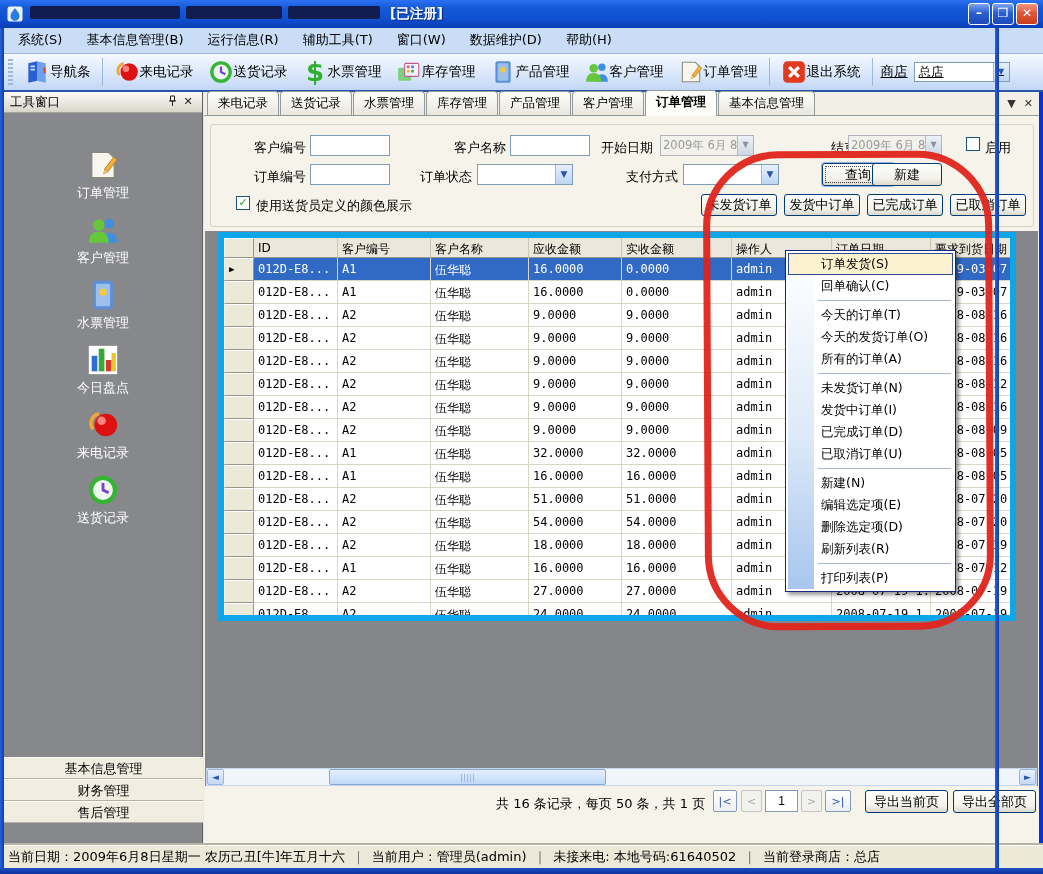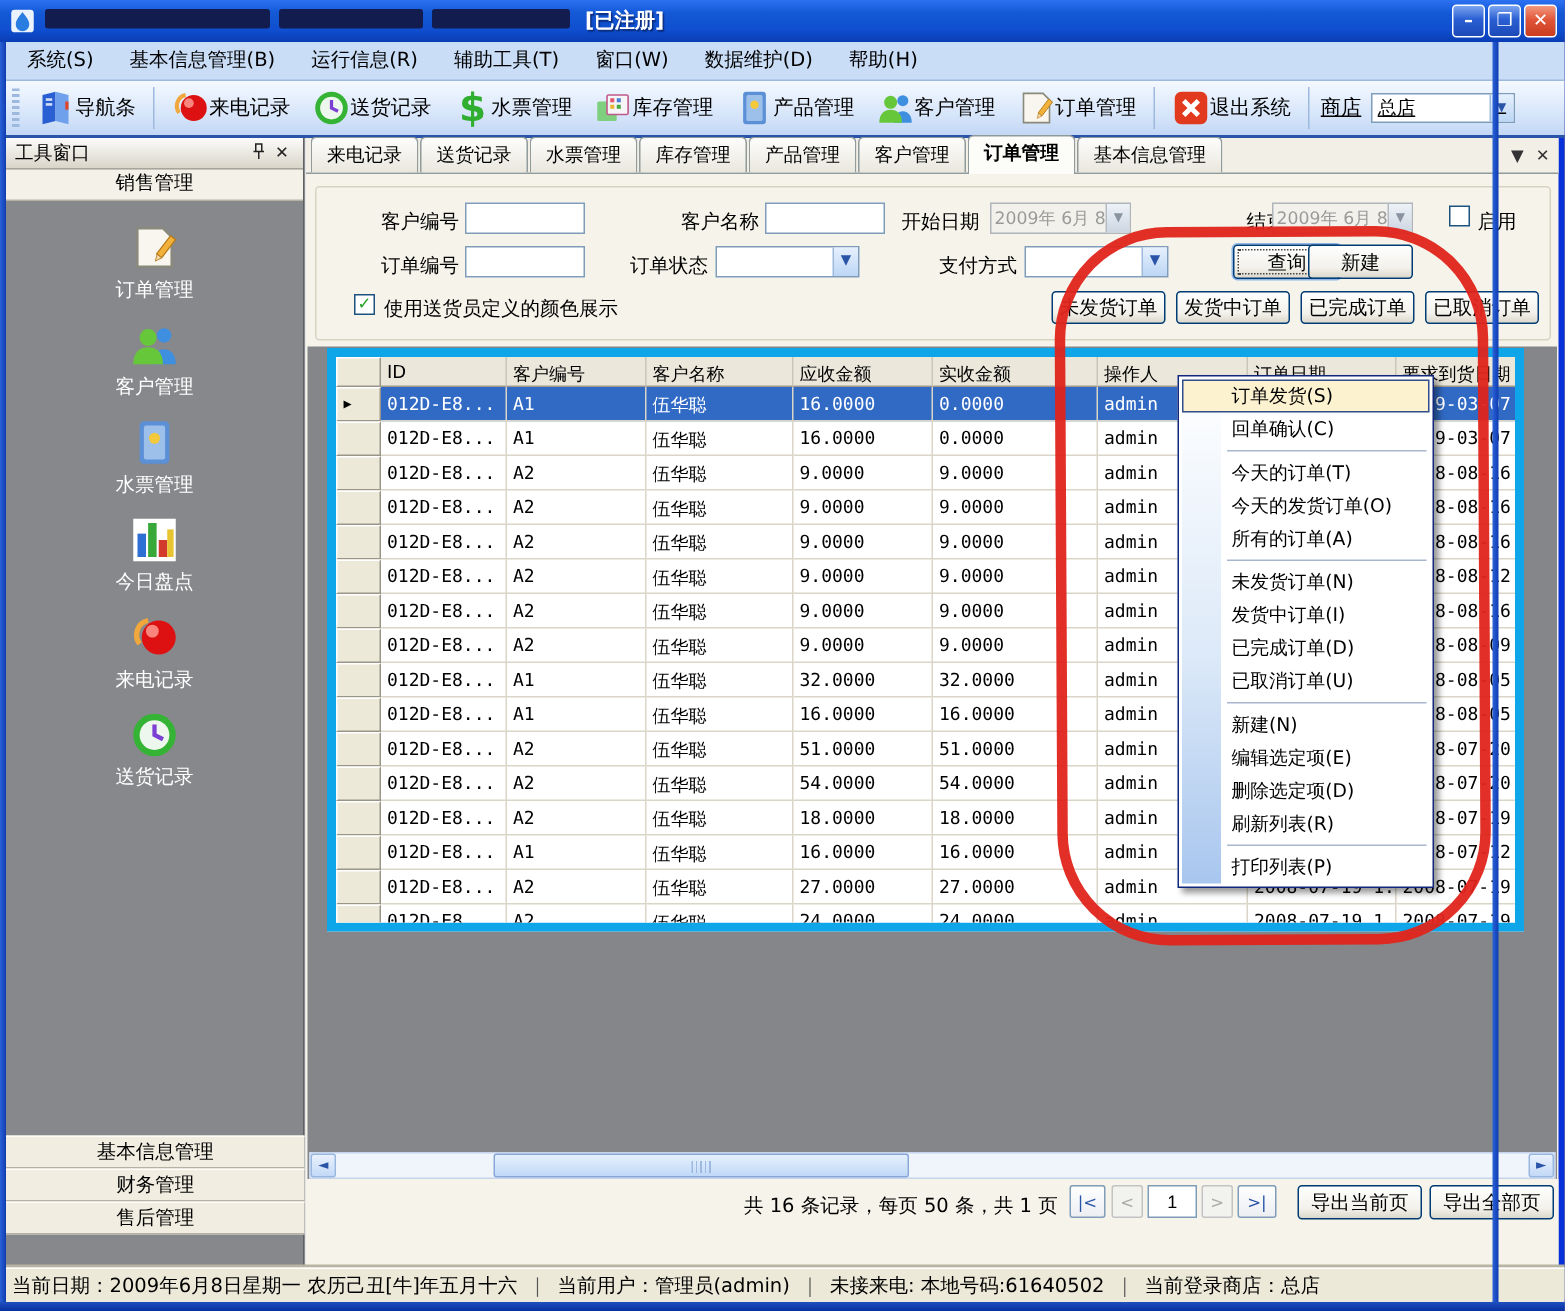--- a/index.html
+++ b/index.html
@@ -264,7 +264,6 @@
       </span>
       <span class="tbtn">✕</span>
     </div>
-    <div class="side-sec">销售管理</div>
     <div class="side-items">
       <div class="side-item">
         <svg viewBox="0 0 24 24">

